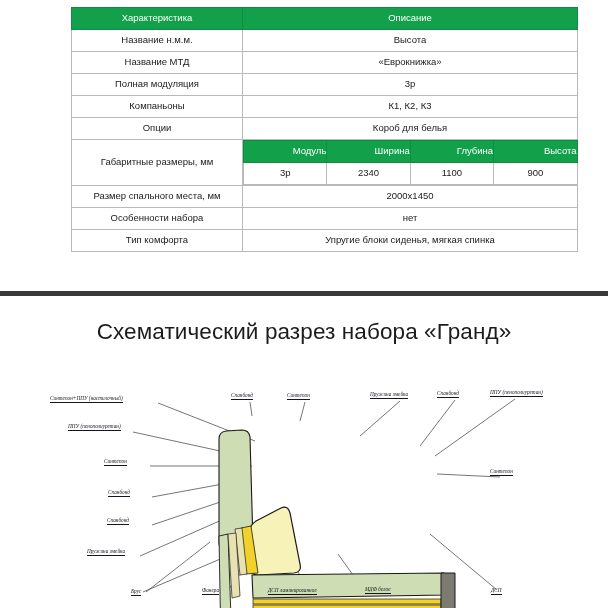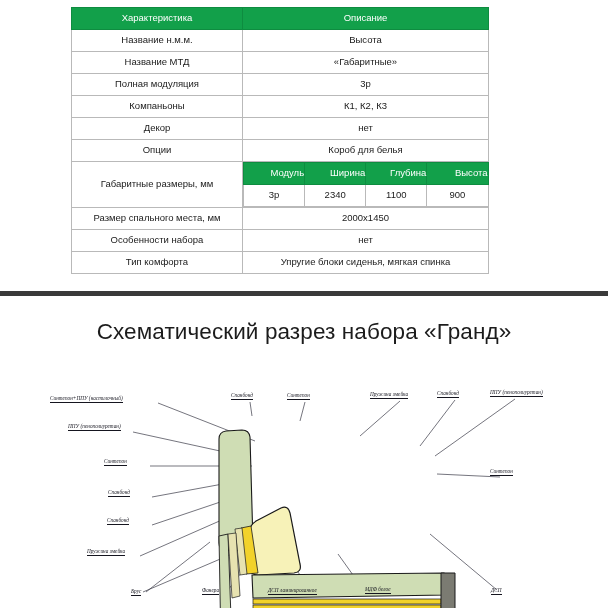--- a/index.html
+++ b/index.html
@@ -28,7 +28,7 @@
     position: absolute;
     left: 71px;
     top: 7px;
-    width: 418px;
+    width: 507px;
     border-collapse: collapse;
     table-layout: fixed;
     font-size: 9.5px;

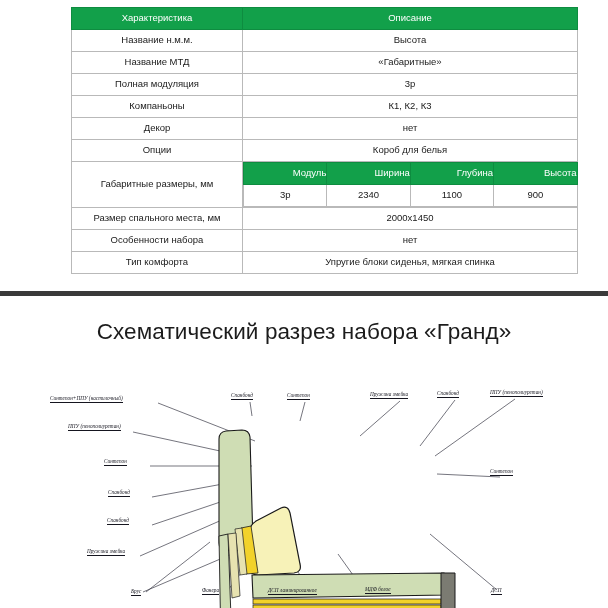--- a/index.html
+++ b/index.html
@@ -139,7 +139,7 @@
       </tr>
       <tr>
         <td>Название МТД</td>
-        <td>«Габаритные»</td>
+        <td>«Еврокнижка»</td>
       </tr>
       <tr>
         <td>Полная модуляция</td>

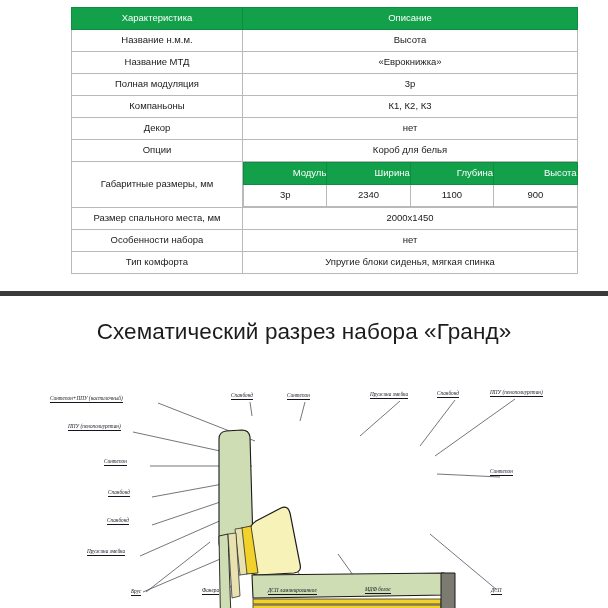--- a/index.html
+++ b/index.html
@@ -148,10 +148,6 @@
       <tr>
         <td>Компаньоны</td>
         <td>К1, К2, К3</td>
-      </tr>
-      <tr>
-        <td>Декор</td>
-        <td>нет</td>
       </tr>
       <tr>
         <td>Опции</td>

